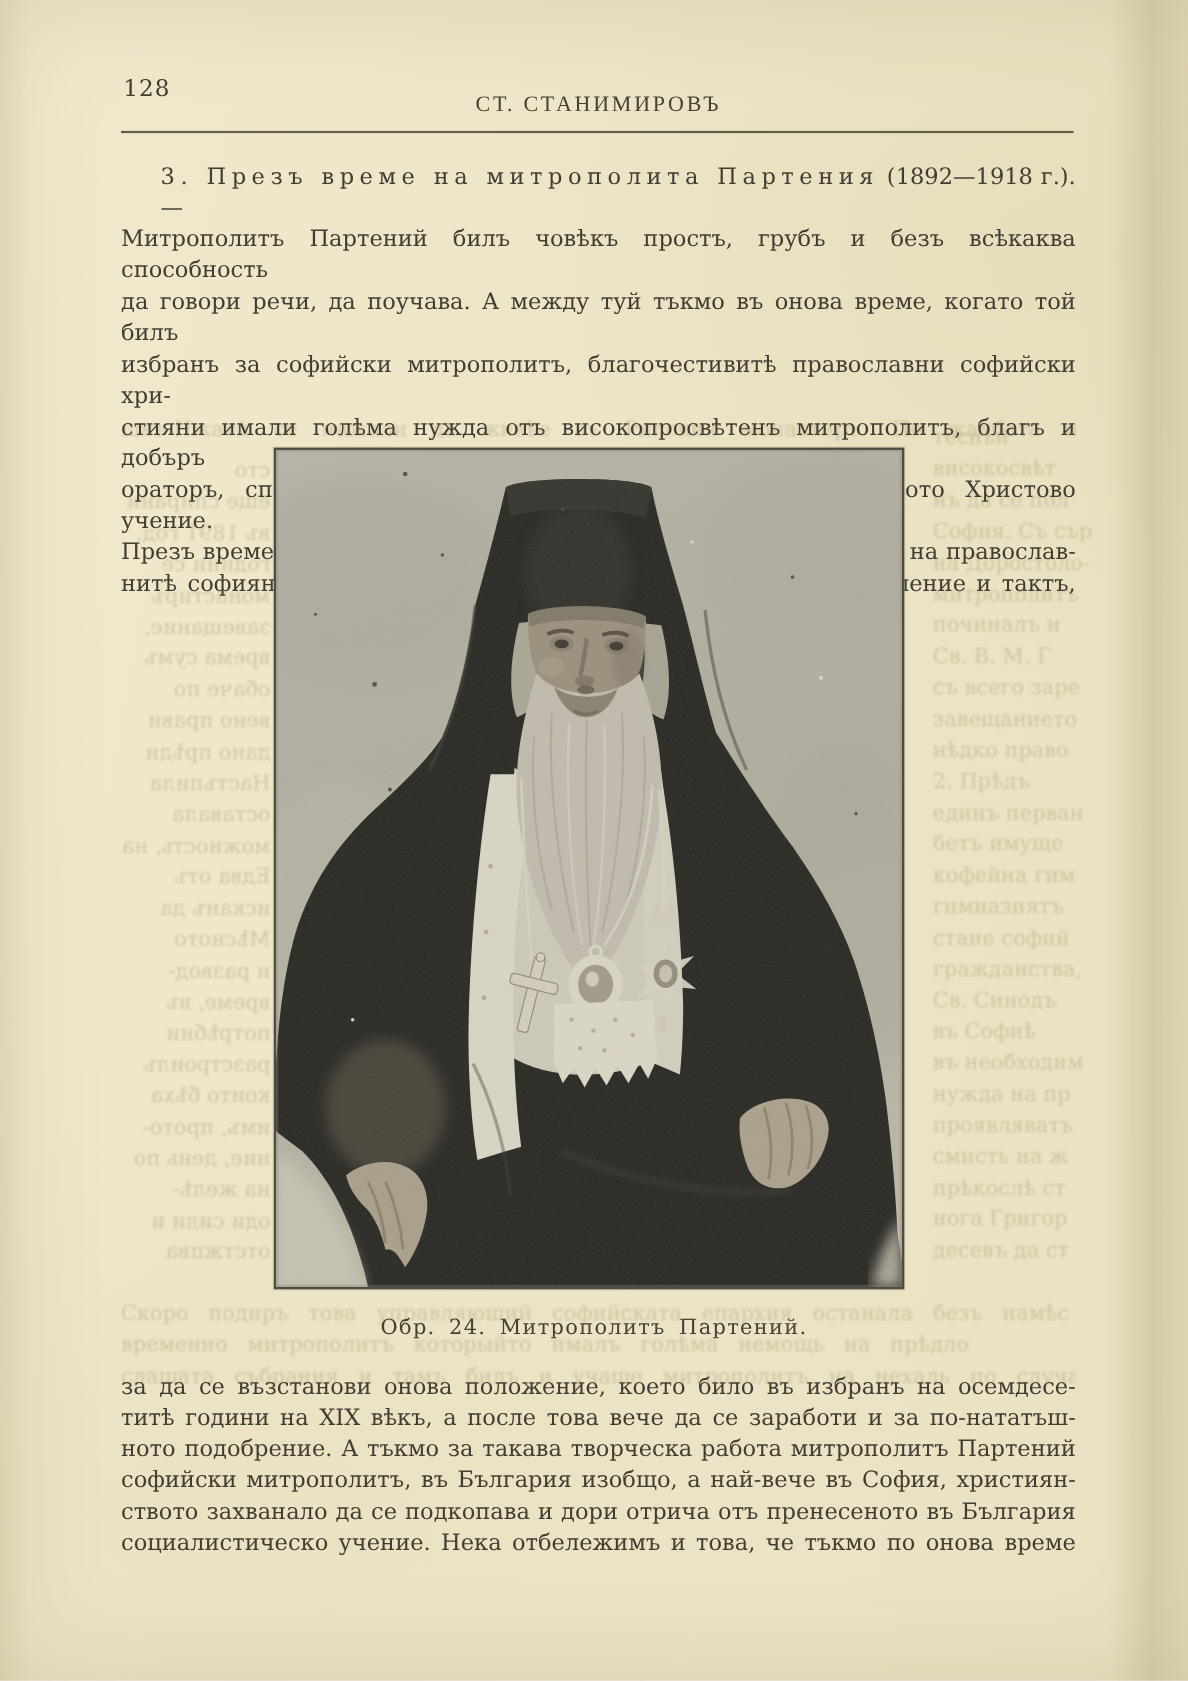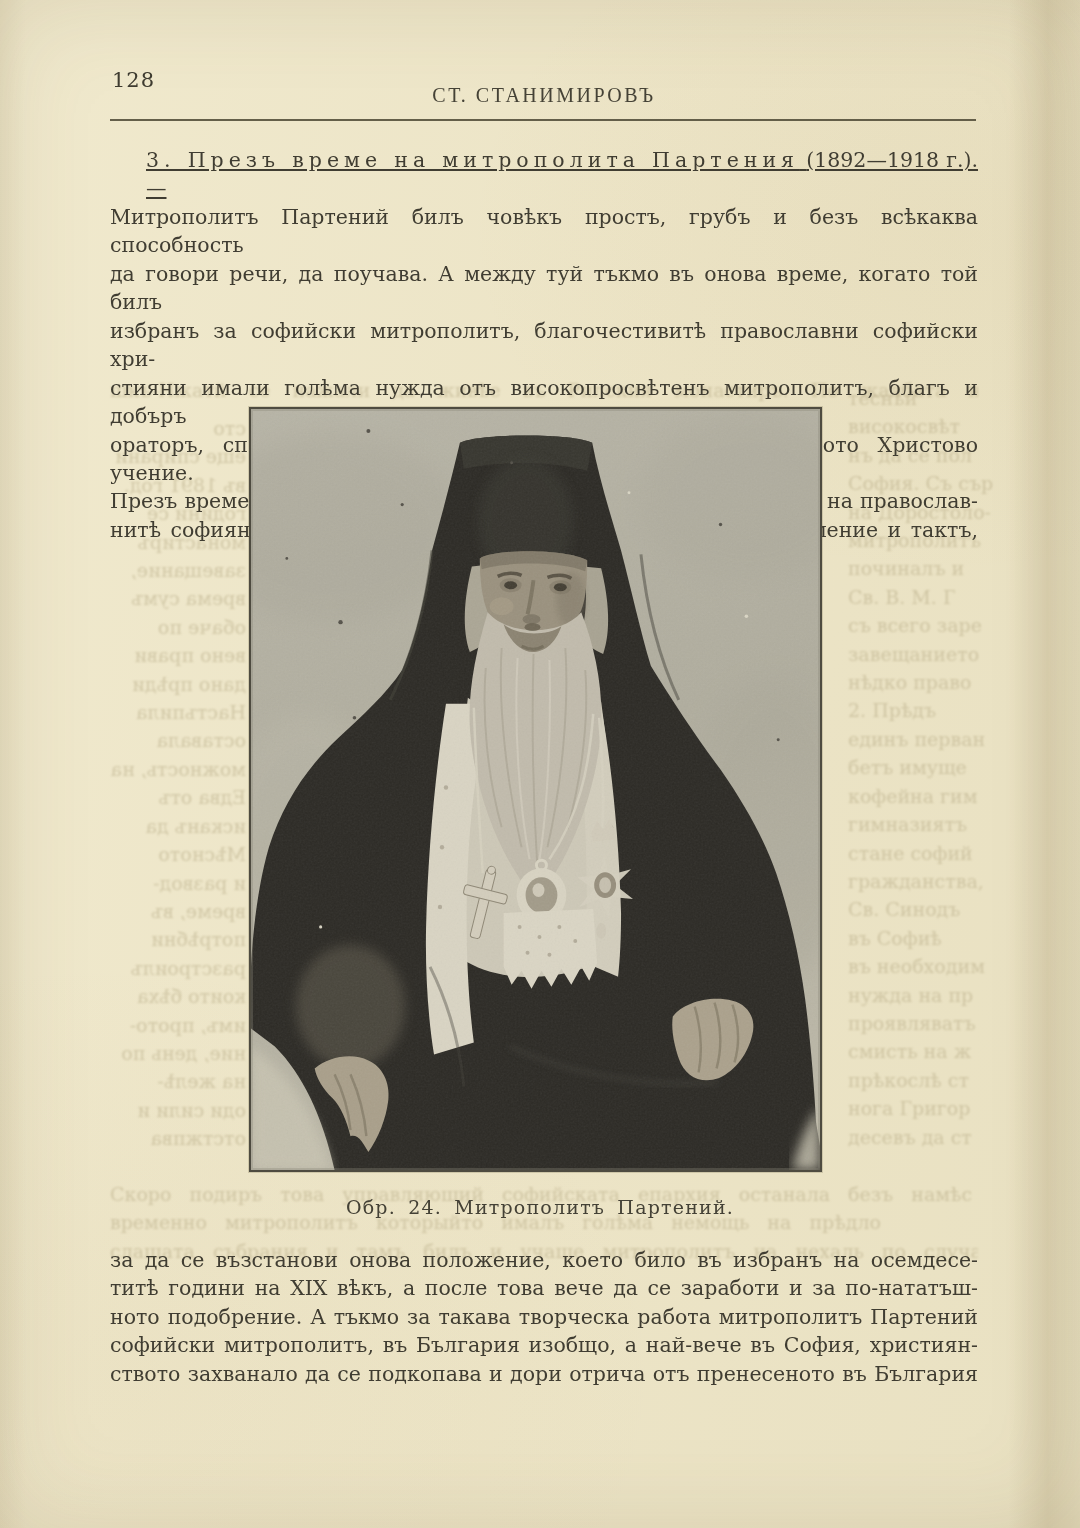--- a/index.html
+++ b/index.html
@@ -23,7 +23,7 @@
   #para-1{top:146px;}
   #para-2{top:1246px;}
   .line{text-align:justify;text-align-last:justify;white-space:normal;}
-  .heading-line{padding-left:36px;text-decoration:underline;}
+  .heading-line{padding-left:36px;}
   .sp{letter-spacing:5px;}
   
   #portrait{left:249px;top:407px;width:569px;height:761px;border:2px solid #4e4b40;

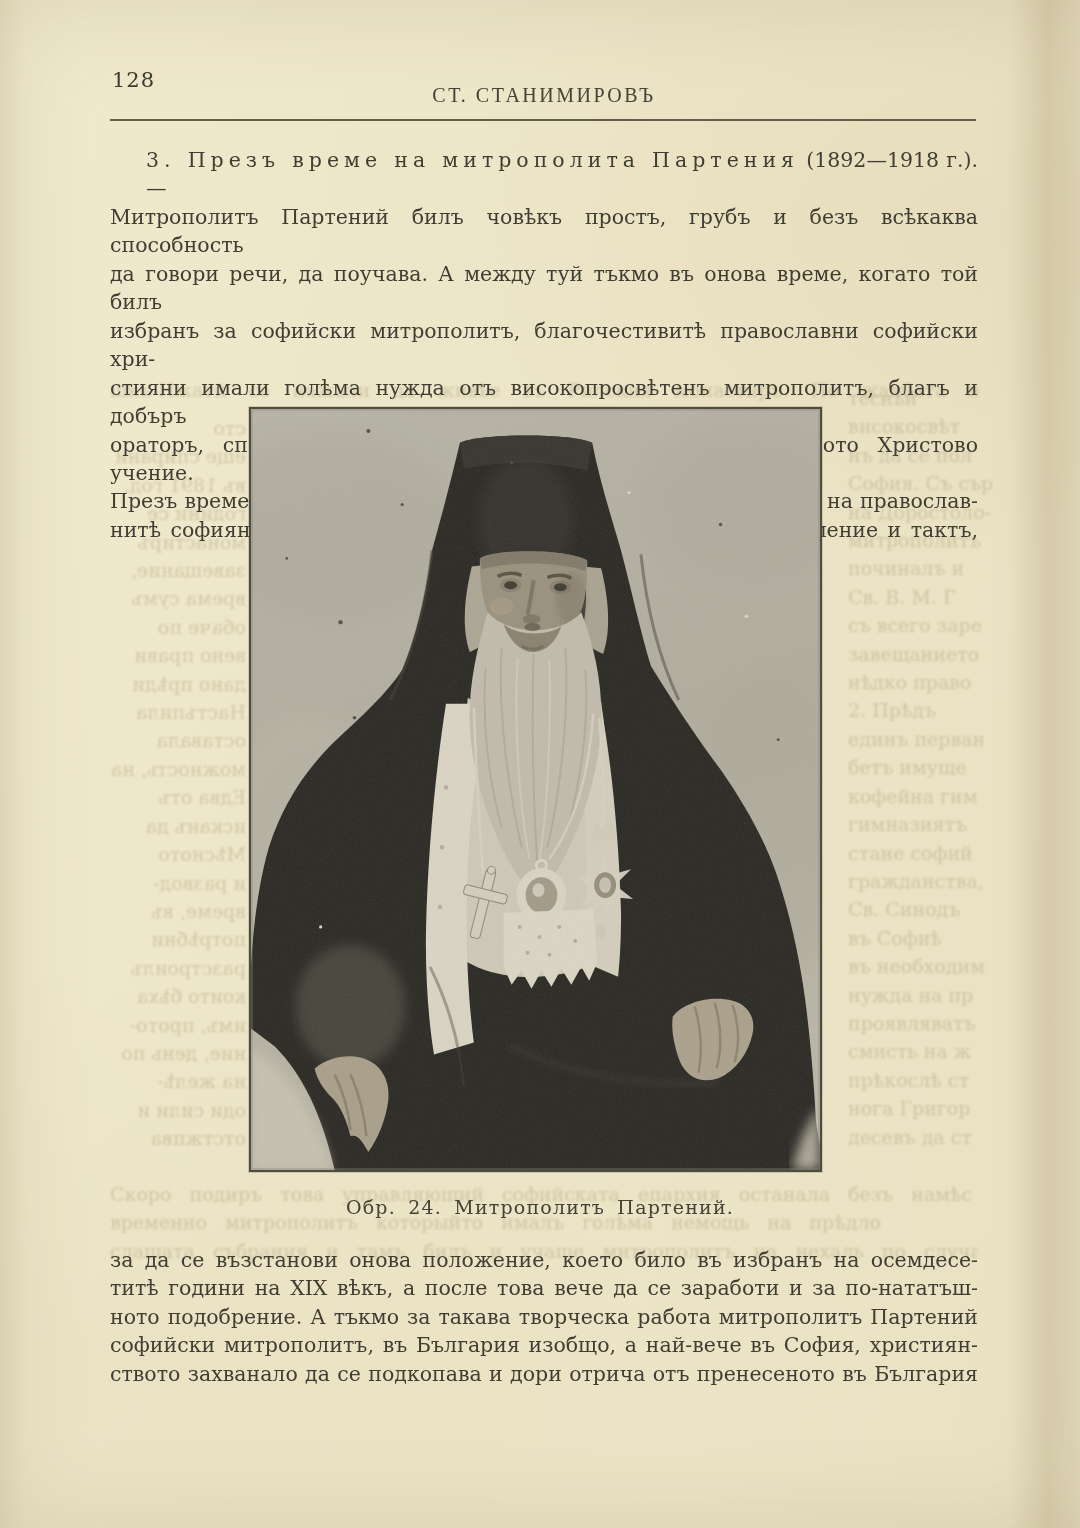--- a/index.html
+++ b/index.html
@@ -304,6 +304,7 @@
     <div class="line">ното подобрение. А тъкмо за такава творческа работа митрополитъ Партений</div>
     <div class="line">софийски митрополитъ, въ България изобщо, а най-вече въ София, християн-</div>
     <div class="line">ството захванало да се подкопава и дори отрича отъ пренесеното въ България</div>
+    <div class="line">социалистическо учение. Нека отбележимъ и това, че тъкмо по онова време</div>
   </div>
 
 <div class="abs" id="edge-right"></div>

